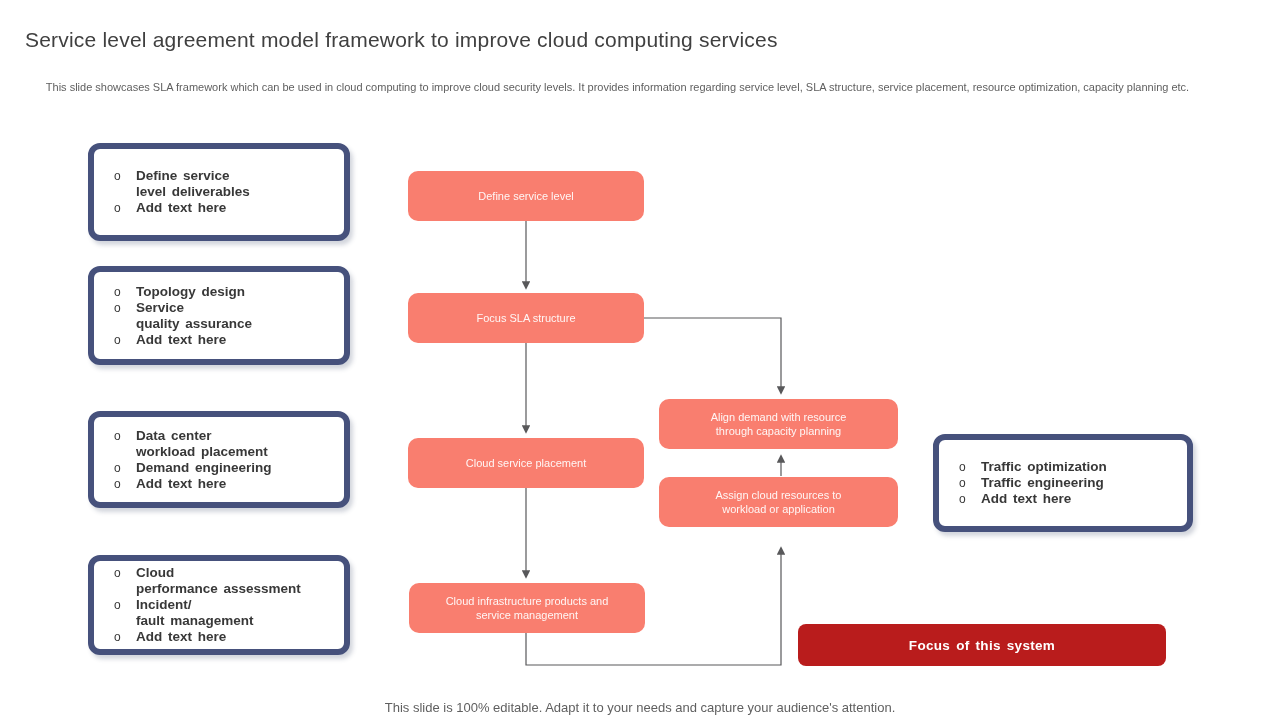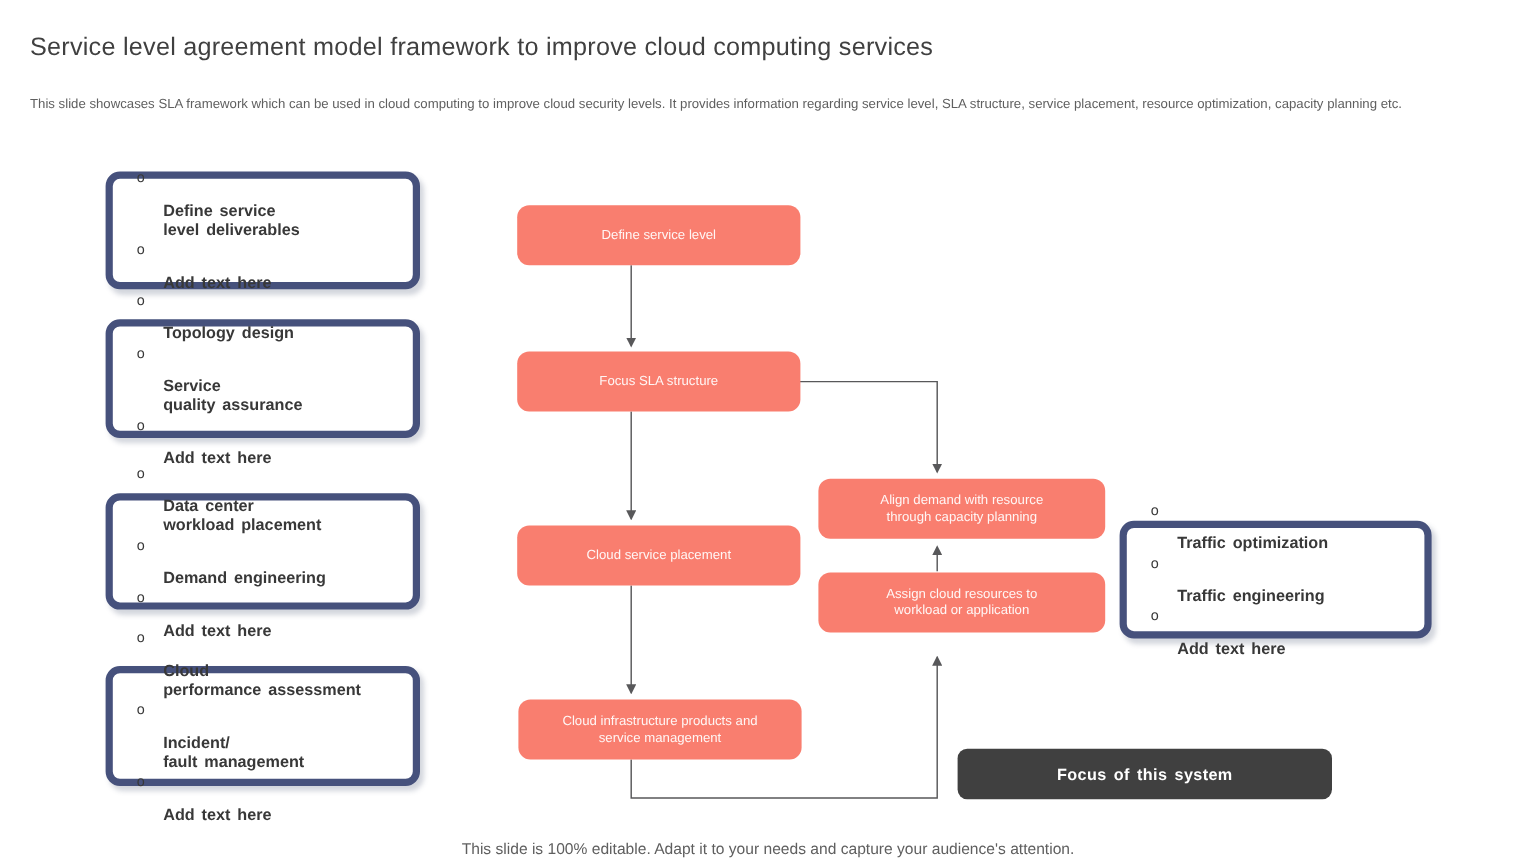--- a/index.html
+++ b/index.html
@@ -24,6 +24,7 @@
     left: 25px; top: 80px; width: 1185px;
     font-size: 11px; line-height: 14px;
     color: #5f5f5f;
+    text-align: center;
   }
   .footer {
     position: absolute;

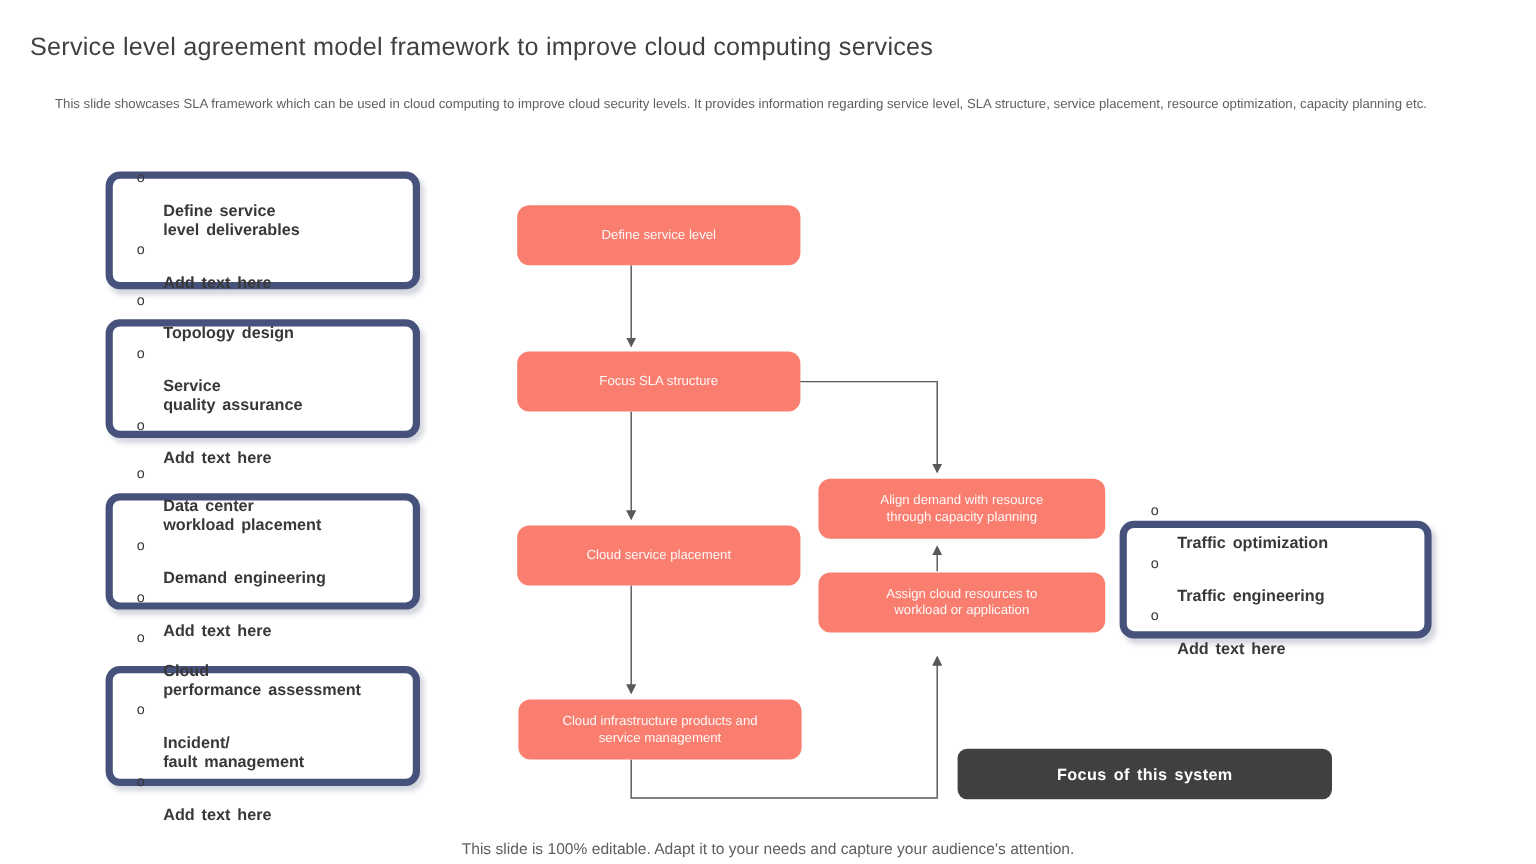--- a/index.html
+++ b/index.html
@@ -60,7 +60,7 @@
     font-weight: 400; font-size: 12px; color: #383838;
     flex: 0 0 auto;
   }
-  .note-box .txt { white-space: pre-line; margin-top: 28px; }
+  .note-box .txt { white-space: pre-line; }
 
   .flow-node {
     position: absolute;

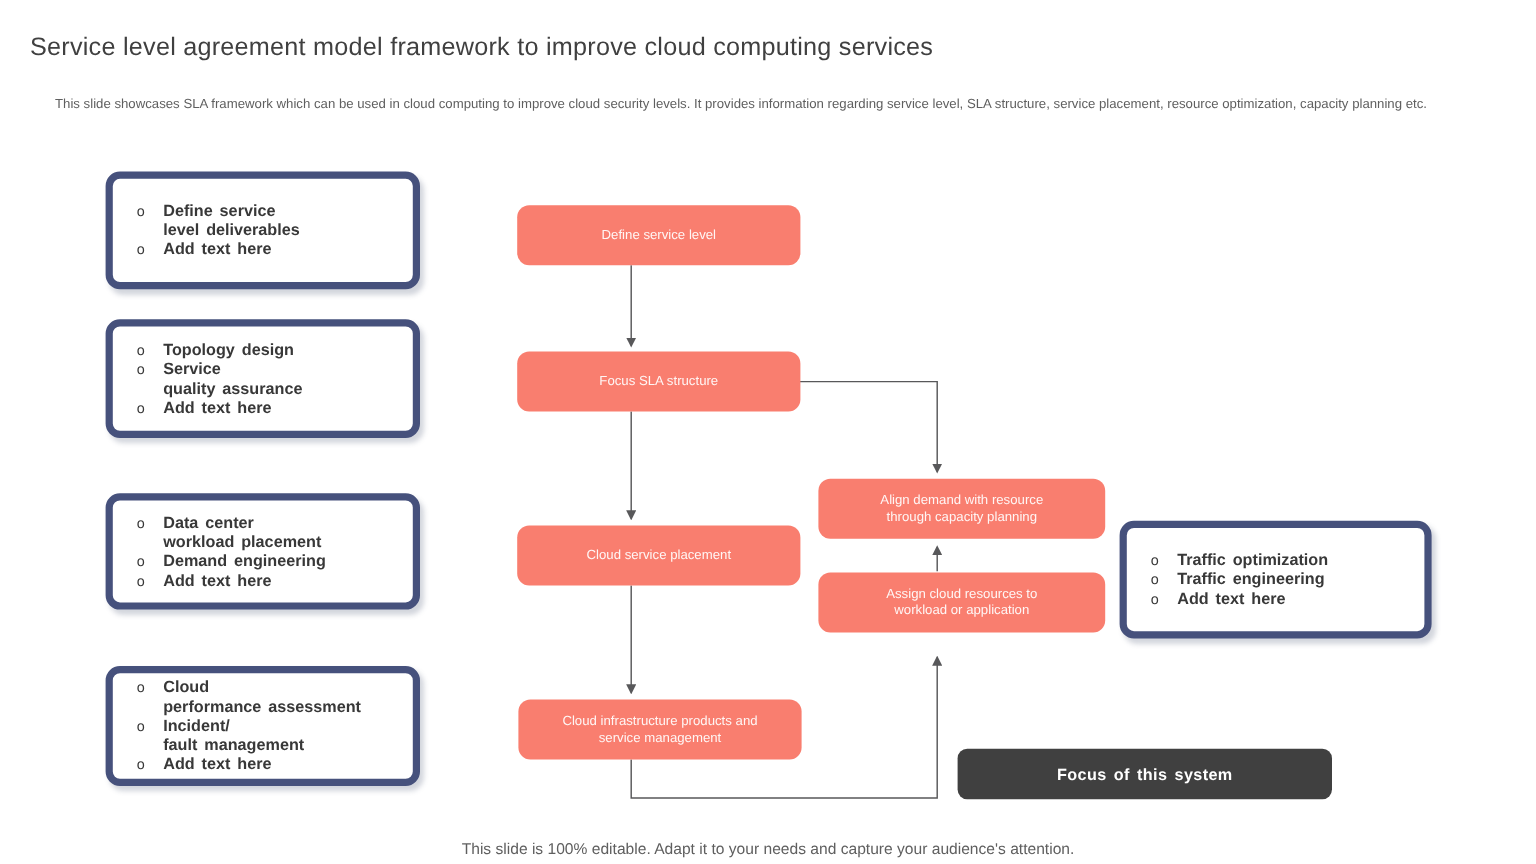--- a/index.html
+++ b/index.html
@@ -72,7 +72,6 @@
     font-size: 11px; line-height: 14px;
     white-space: pre-line;
     padding: 20px 10px;
-    margin-left: 23px;
   }
 
   .focus-banner {

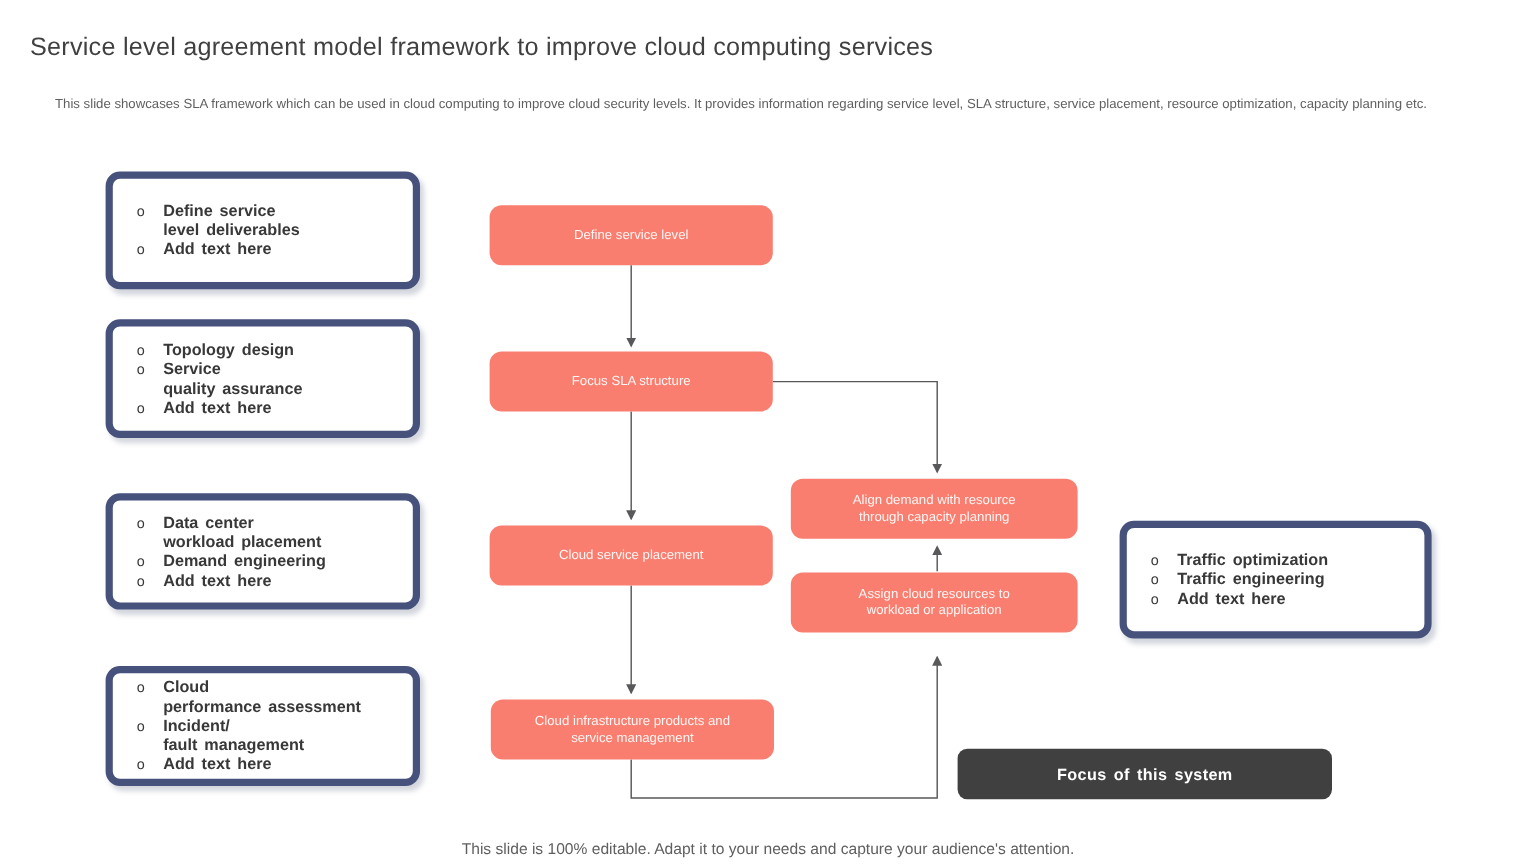--- a/index.html
+++ b/index.html
@@ -76,8 +76,8 @@
 
   .focus-banner {
     position: absolute;
-    left: 798px; top: 624px; width: 312px; height: 42px;
-    background: #404040;
+    left: 798px; top: 624px; width: 368px; height: 42px;
+    background: #b91c1c;
     border-radius: 8px;
     display: flex; align-items: center; justify-content: center;
     color: #ffffff; font-size: 13.5px; font-weight: bold;

